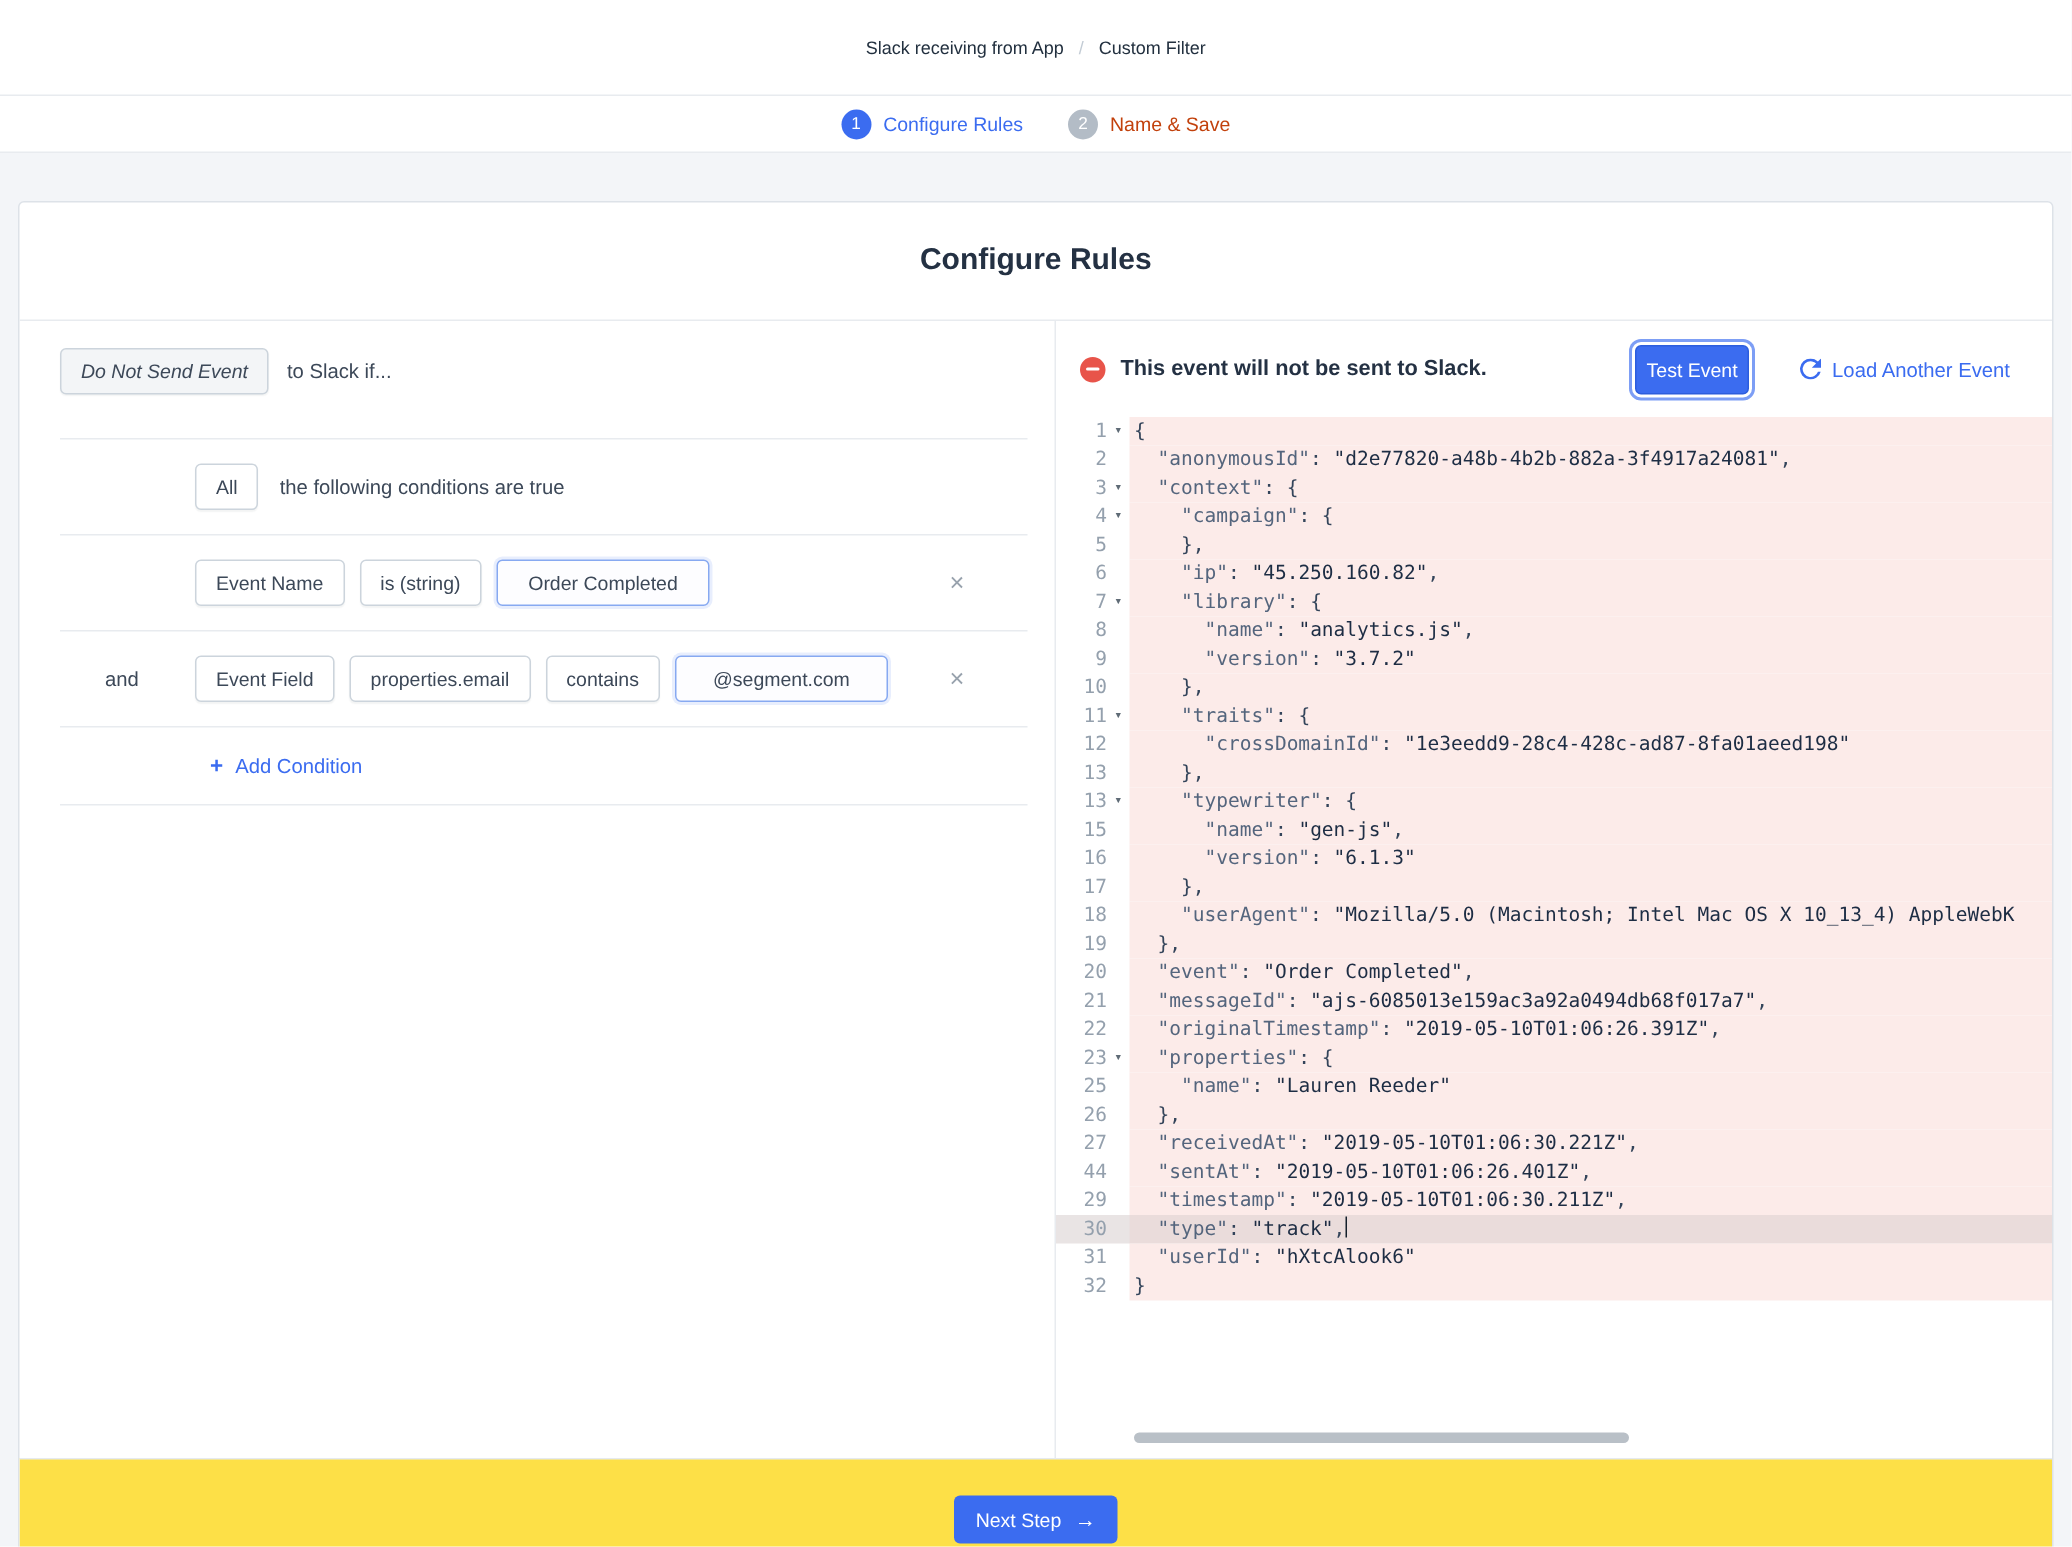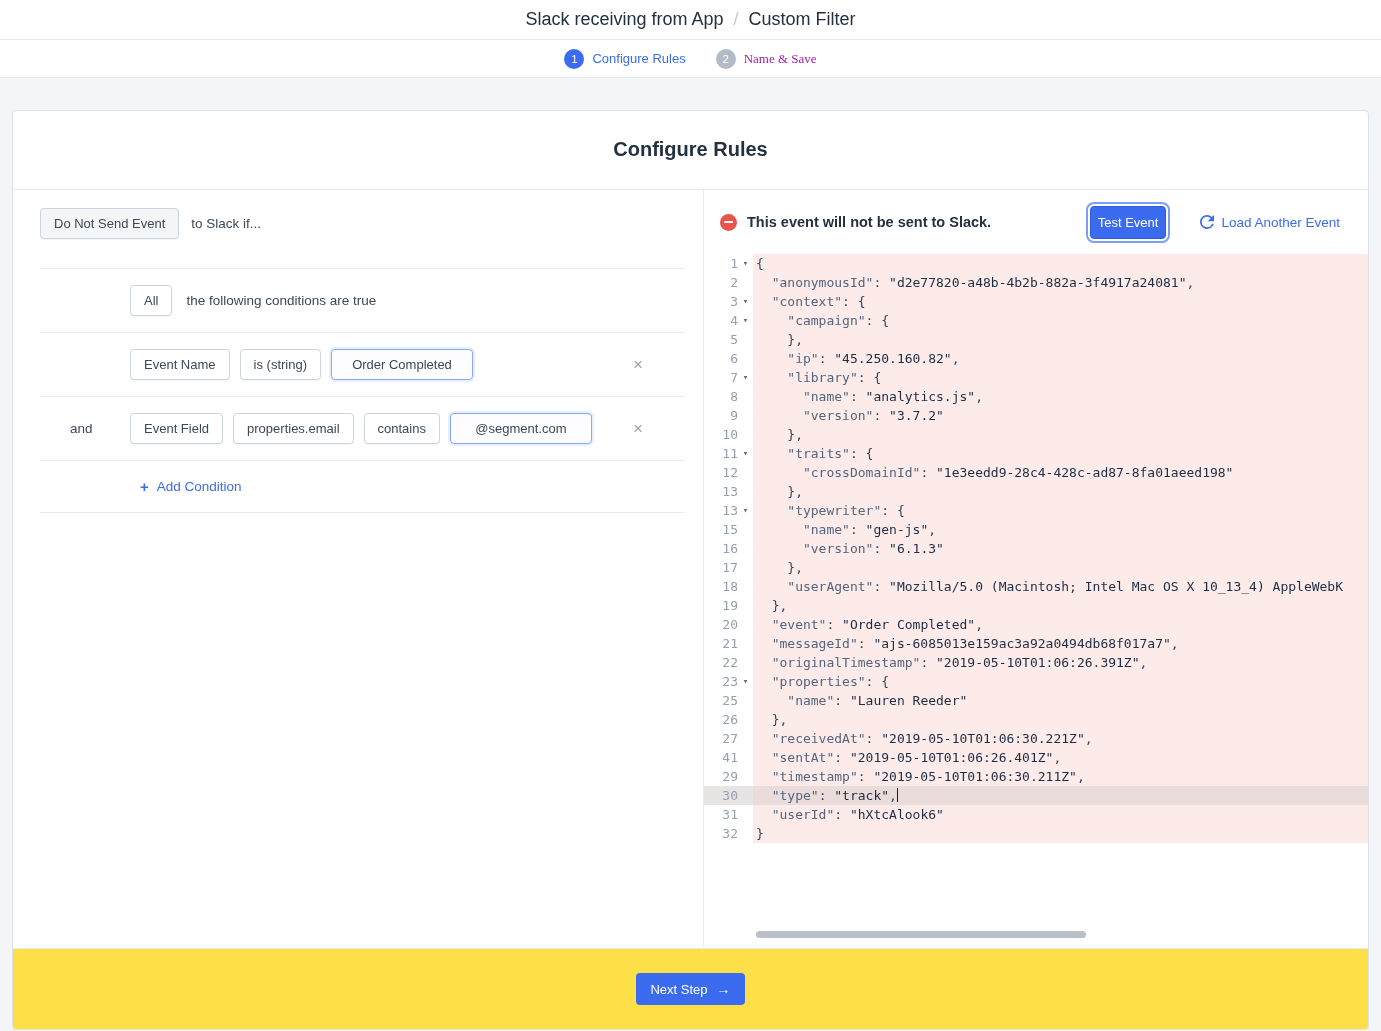--- a/index.html
+++ b/index.html
@@ -14,9 +14,9 @@
 
   
   .topbar {
-    height: 40px; background: #fff; border-bottom: 1px solid #e8ebef;
+    height: 64px; background: #fff; border-bottom: 1px solid #e8ebef;
     display: flex; align-items: center; justify-content: center;
-    font-size: 18px; color: #22303f;
+    font-size: 12px; color: #22303f;
   }
   .crumb-sep { color: #c3ccd5; margin: 0 10px; }
 

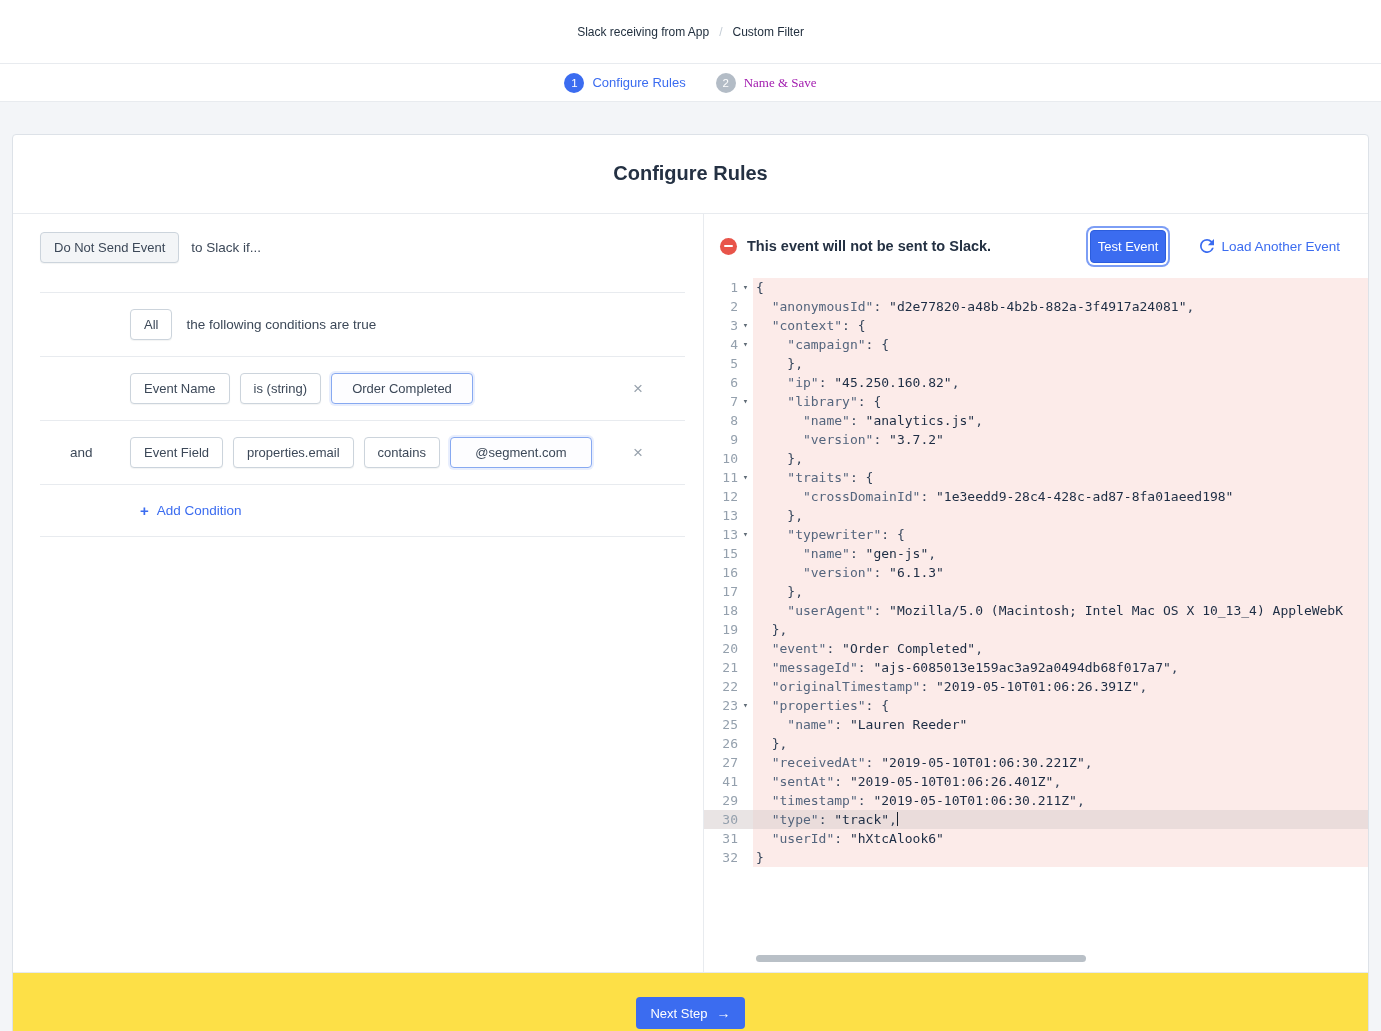--- a/index.html
+++ b/index.html
@@ -35,7 +35,7 @@
   .step.active .step-circle { background: #3b6cf0; }
   .step.active .step-label { color: #3b6cf0; font-weight: 500; }
   .step.inactive .step-circle { background: #b3bcc6; }
-  .step.inactive .step-label { color: #a21caf; font-family: Liberation Serif, serif; }
+  .step.inactive .step-label { color: #c2410c; }
 
   
   .card {

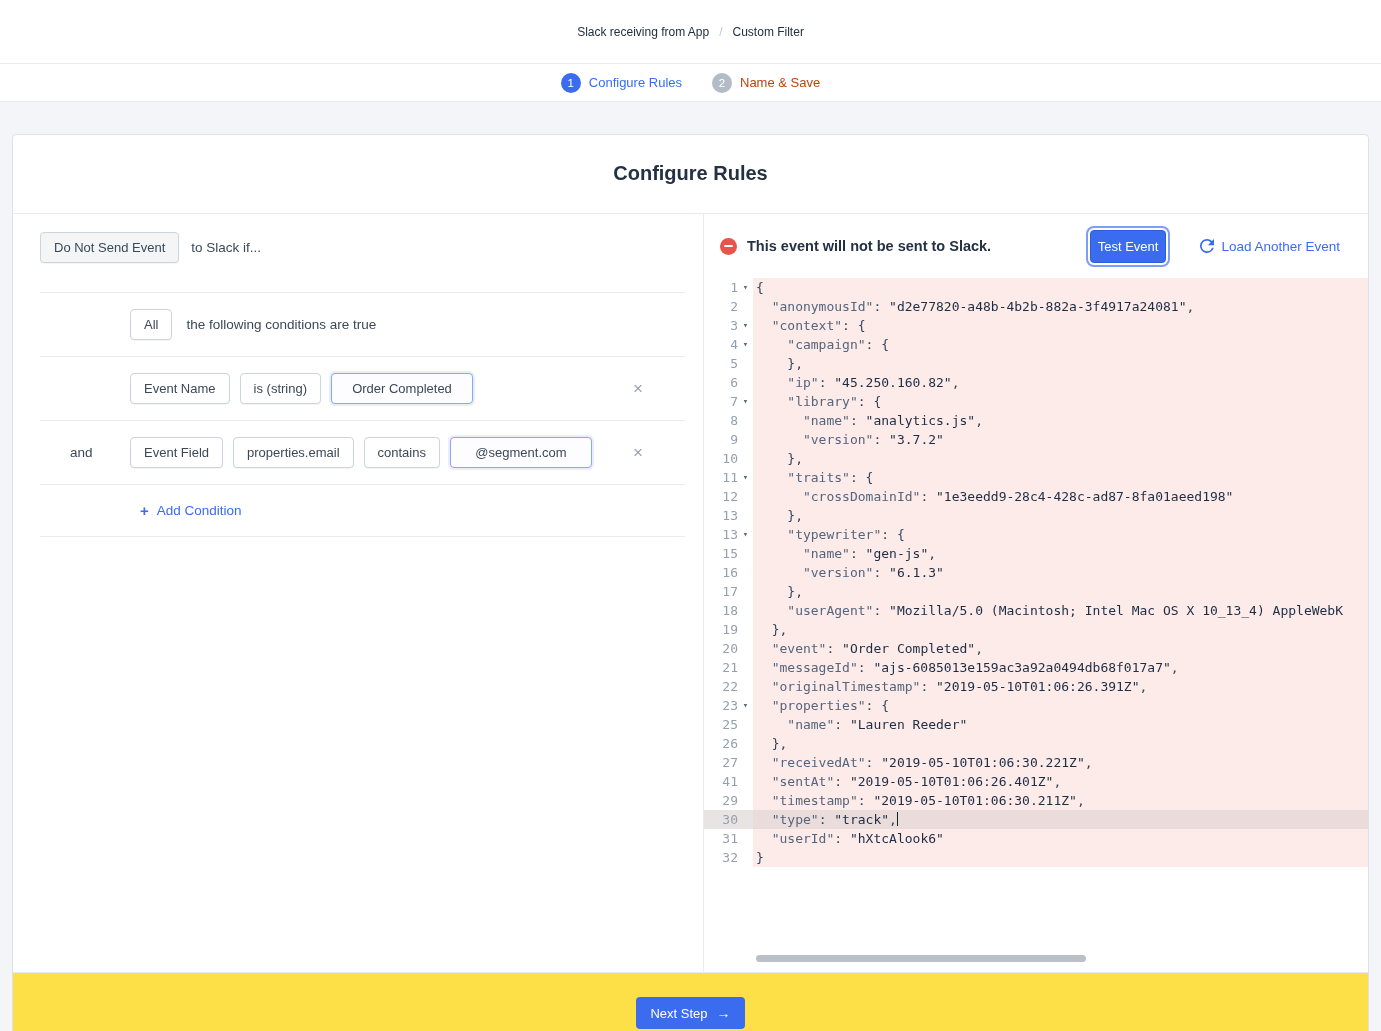--- a/index.html
+++ b/index.html
@@ -56,7 +56,7 @@
     padding: 7px 13px; font-size: 13px; color: #3c4858; cursor: pointer;
     box-shadow: 0 1px 1px rgba(20,30,40,0.05); white-space: nowrap;
   }
-  .btn-gray { background: #f3f5f7; }
+  .btn-gray { background: #f3f5f7; font-style: italic; }
   .cond-group { margin: 29px 18px 0 27px; border-top: 1px solid #e8ebef; font-size: 13.5px; color: #3c4858; }
   .cond-row {
     position: relative; display: flex; align-items: center; gap: 10px;

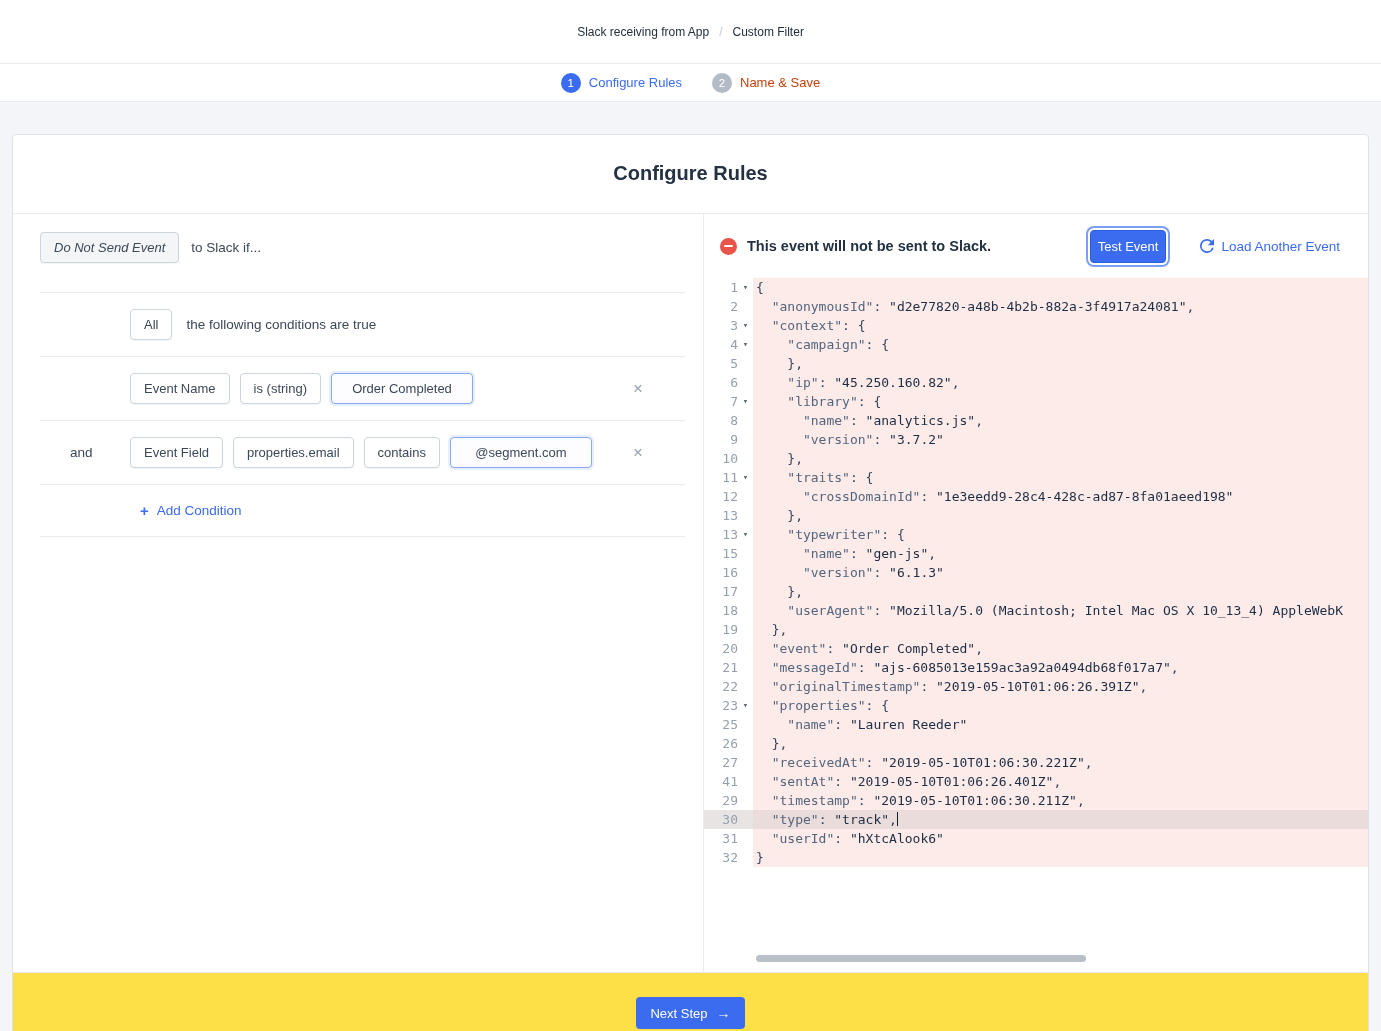--- a/index.html
+++ b/index.html
@@ -337,7 +337,7 @@
               <span class="code">  <span class="k">"receivedAt"</span>: <span class="v">"2019-05-10T01:06:30.221Z"</span>,</span>
             </div>
             <div class="cm-line">
-              <span class="gut">41</span>
+              <span class="gut">44</span>
               <span class="fold"></span>
               <span class="code">  <span class="k">"sentAt"</span>: <span class="v">"2019-05-10T01:06:26.401Z"</span>,</span>
             </div>

